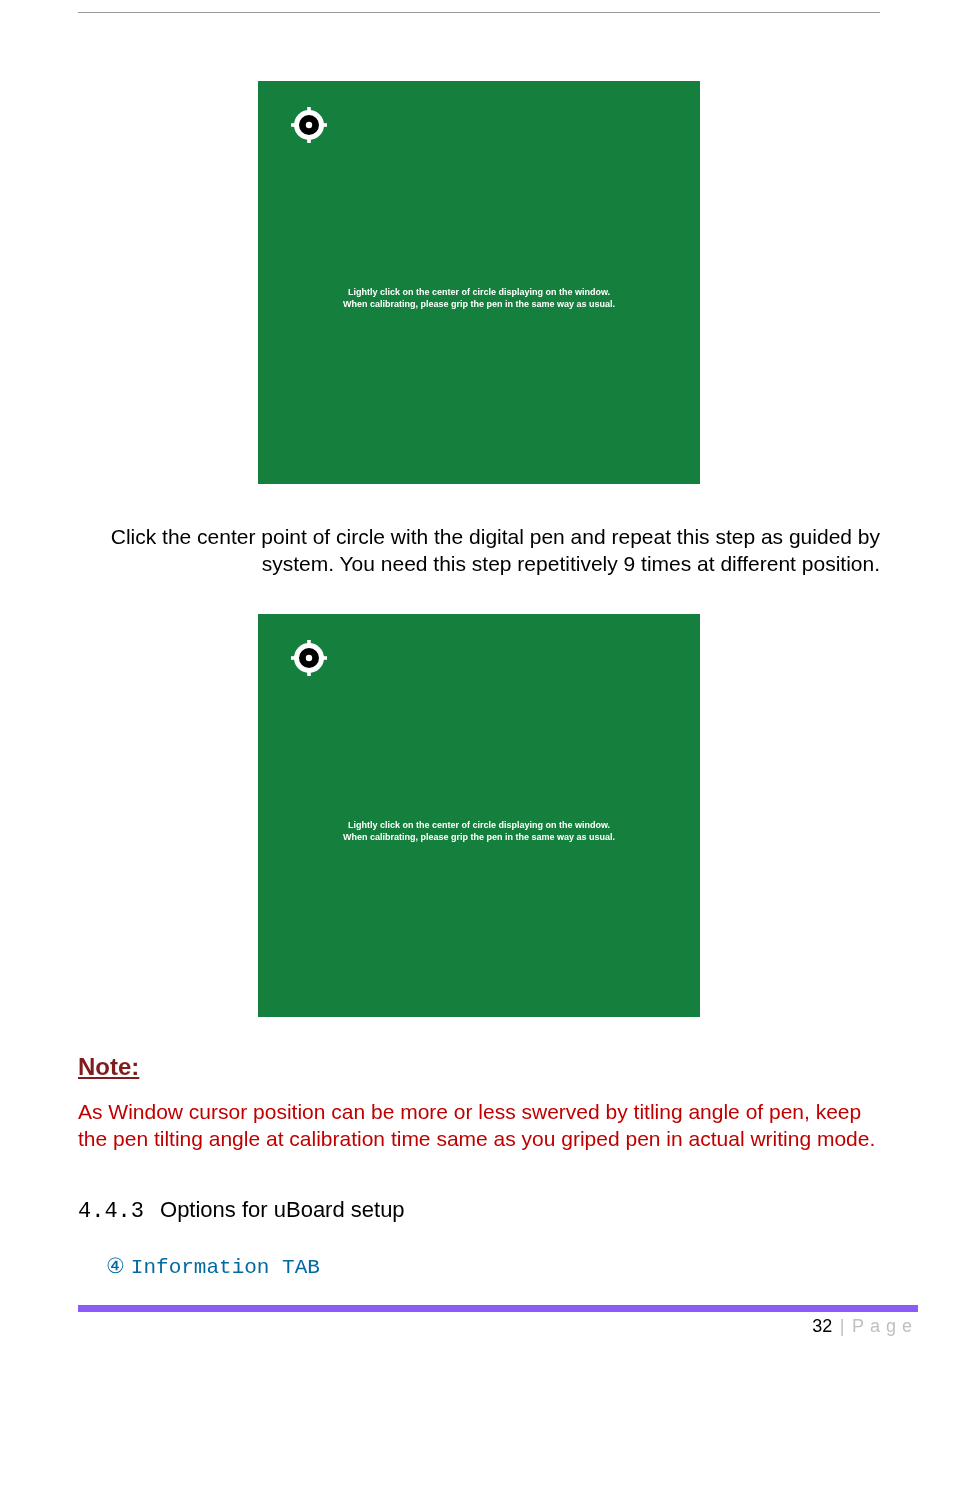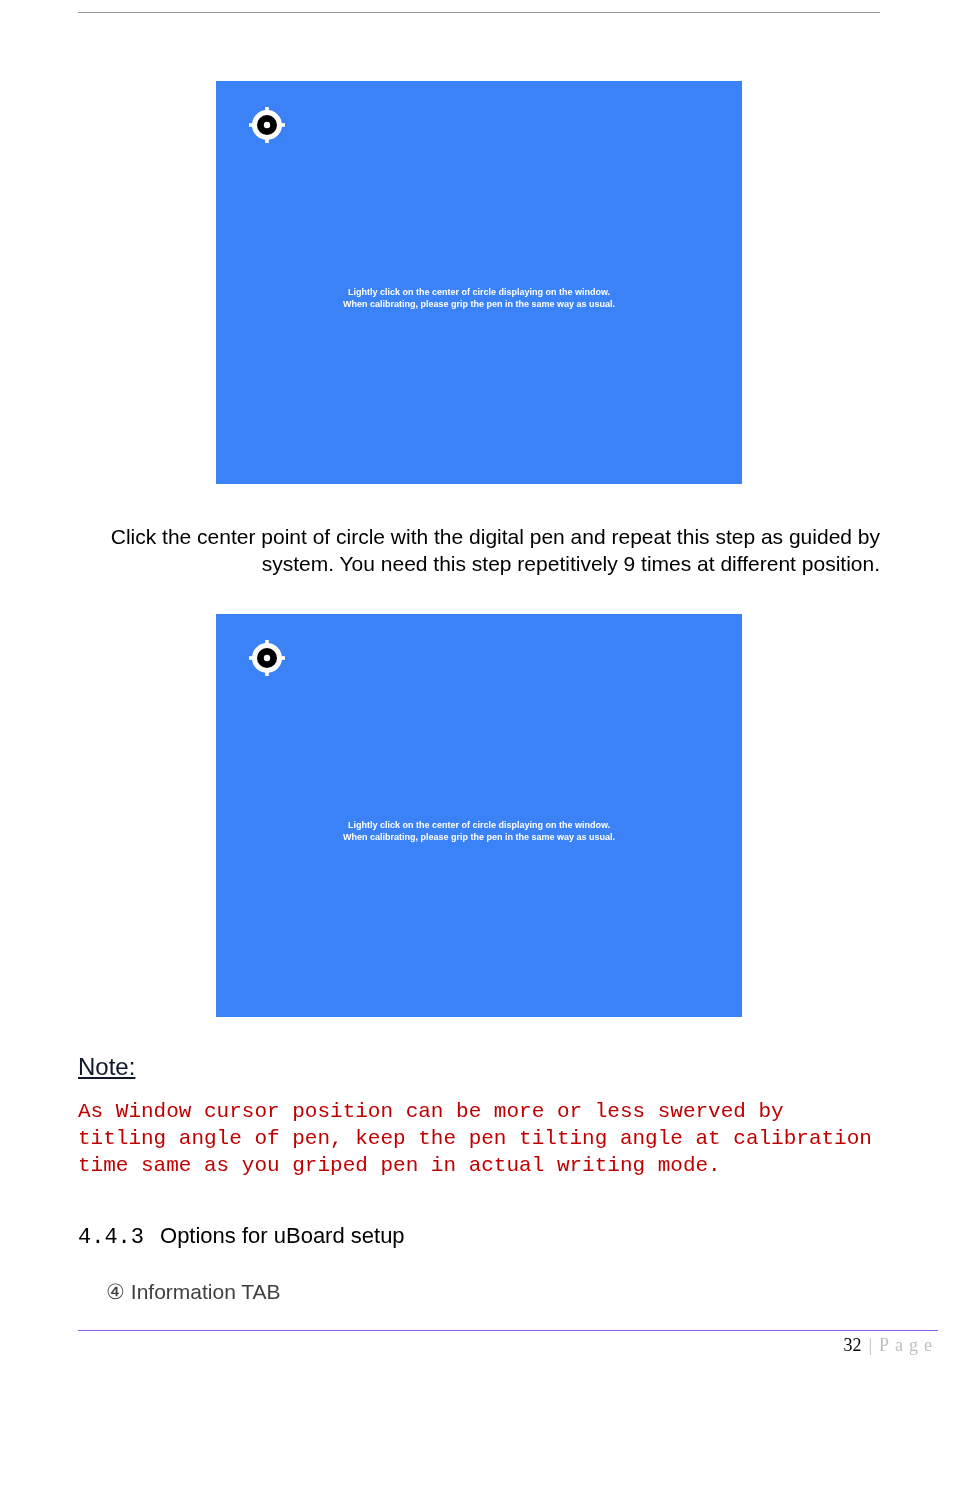--- a/index.html
+++ b/index.html
@@ -23,8 +23,8 @@
     padding: 0 78px 0 78px;
   }
   .calib-box {
-    background: #3b82f6;
-    width: 526px;
+    background: #15803d;
+    width: 442px;
     height: 403px;
     margin: 68px auto 0 auto;
     position: relative;

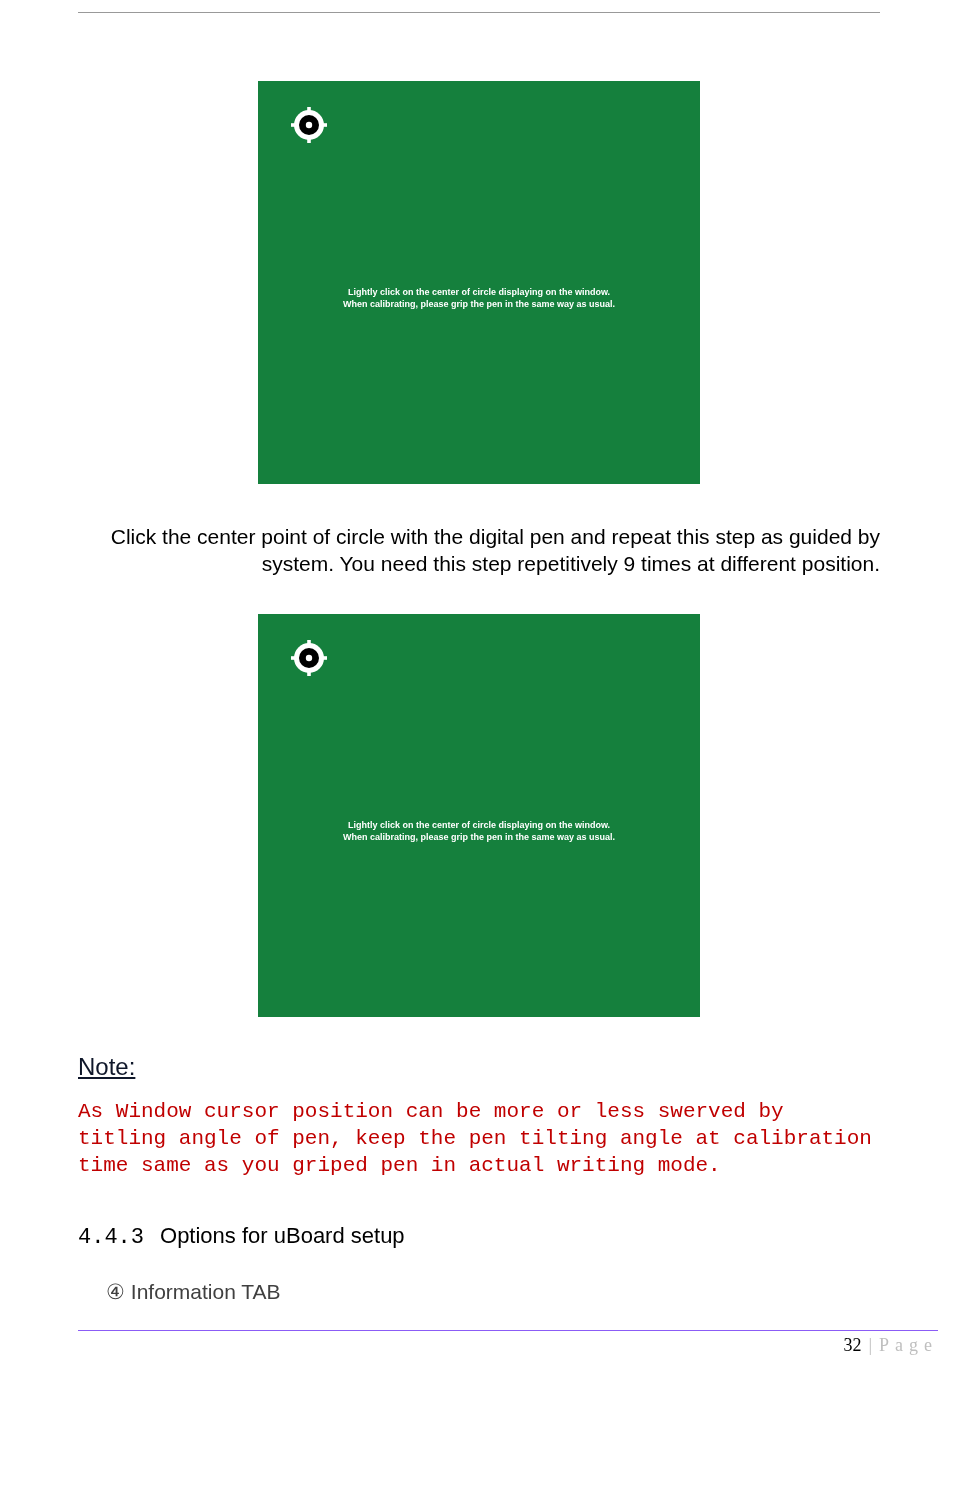--- a/index.html
+++ b/index.html
@@ -59,9 +59,9 @@
     font-family: Arial, Helvetica, sans-serif;
   }
   .note-label {
-    color: #0f172a;
+    color: #7f1d1d;
     font-size: 24px;
-    font-weight: normal;
+    font-weight: bold;
     text-decoration: underline;
     margin: 36px 0 16px 0;
     font-family: Arial, Helvetica, sans-serif;

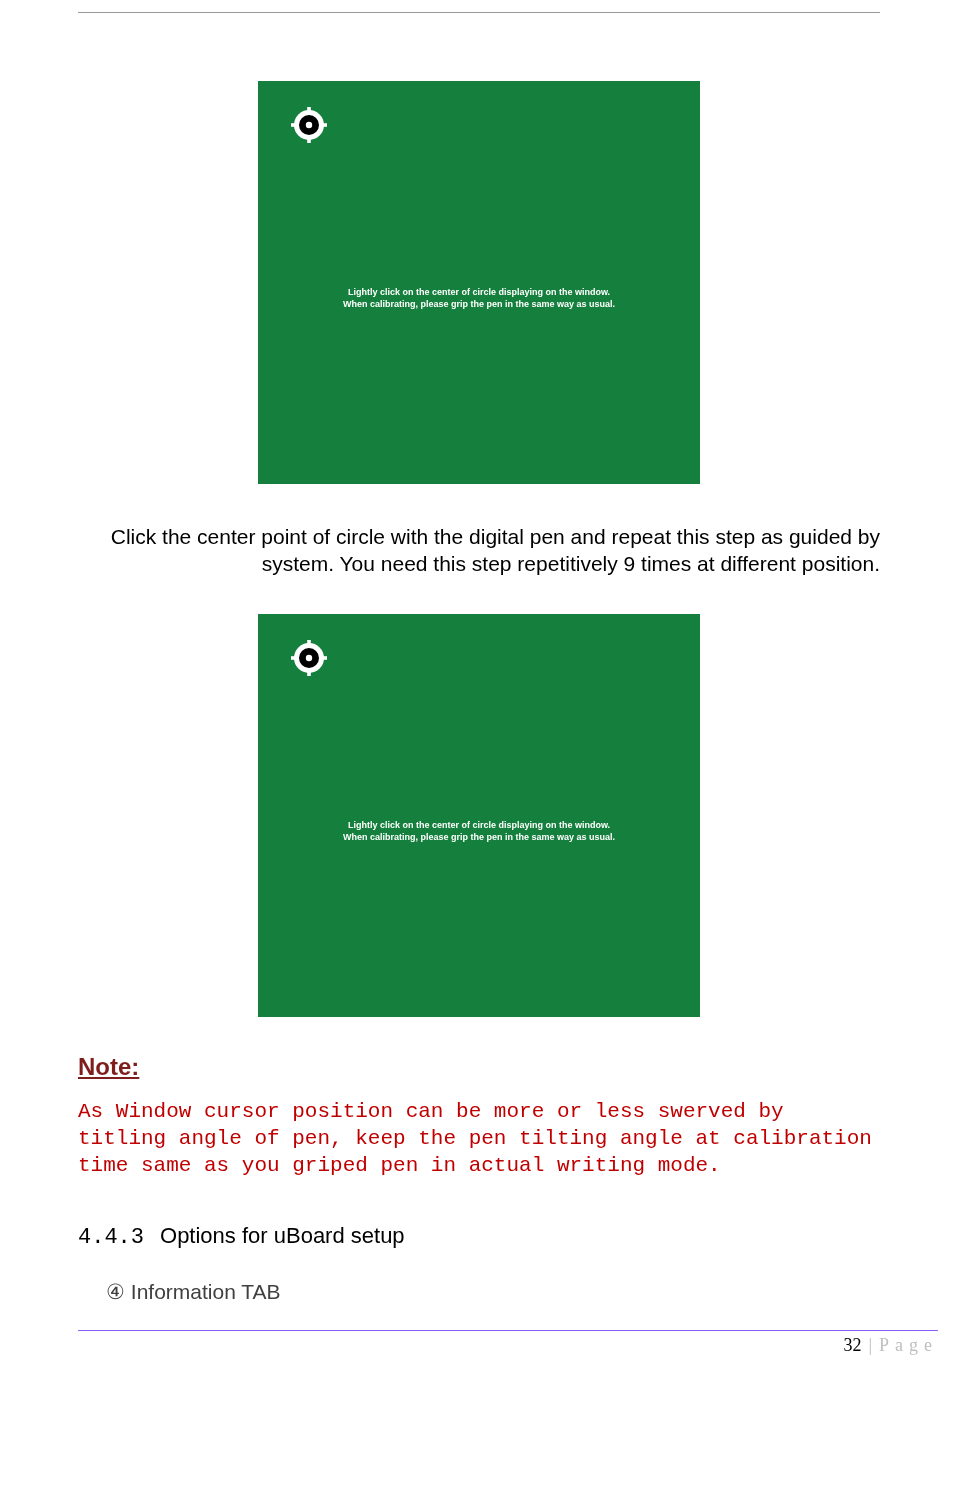--- a/index.html
+++ b/index.html
@@ -71,7 +71,7 @@
     font-size: 21px;
     line-height: 1.28;
     margin: 18px 0 0 0;
-    font-family: Liberation Mono, monospace;
+    font-family: Liberation Sans, sans-serif;
   }
   .sec-heading {
     font-size: 22px;

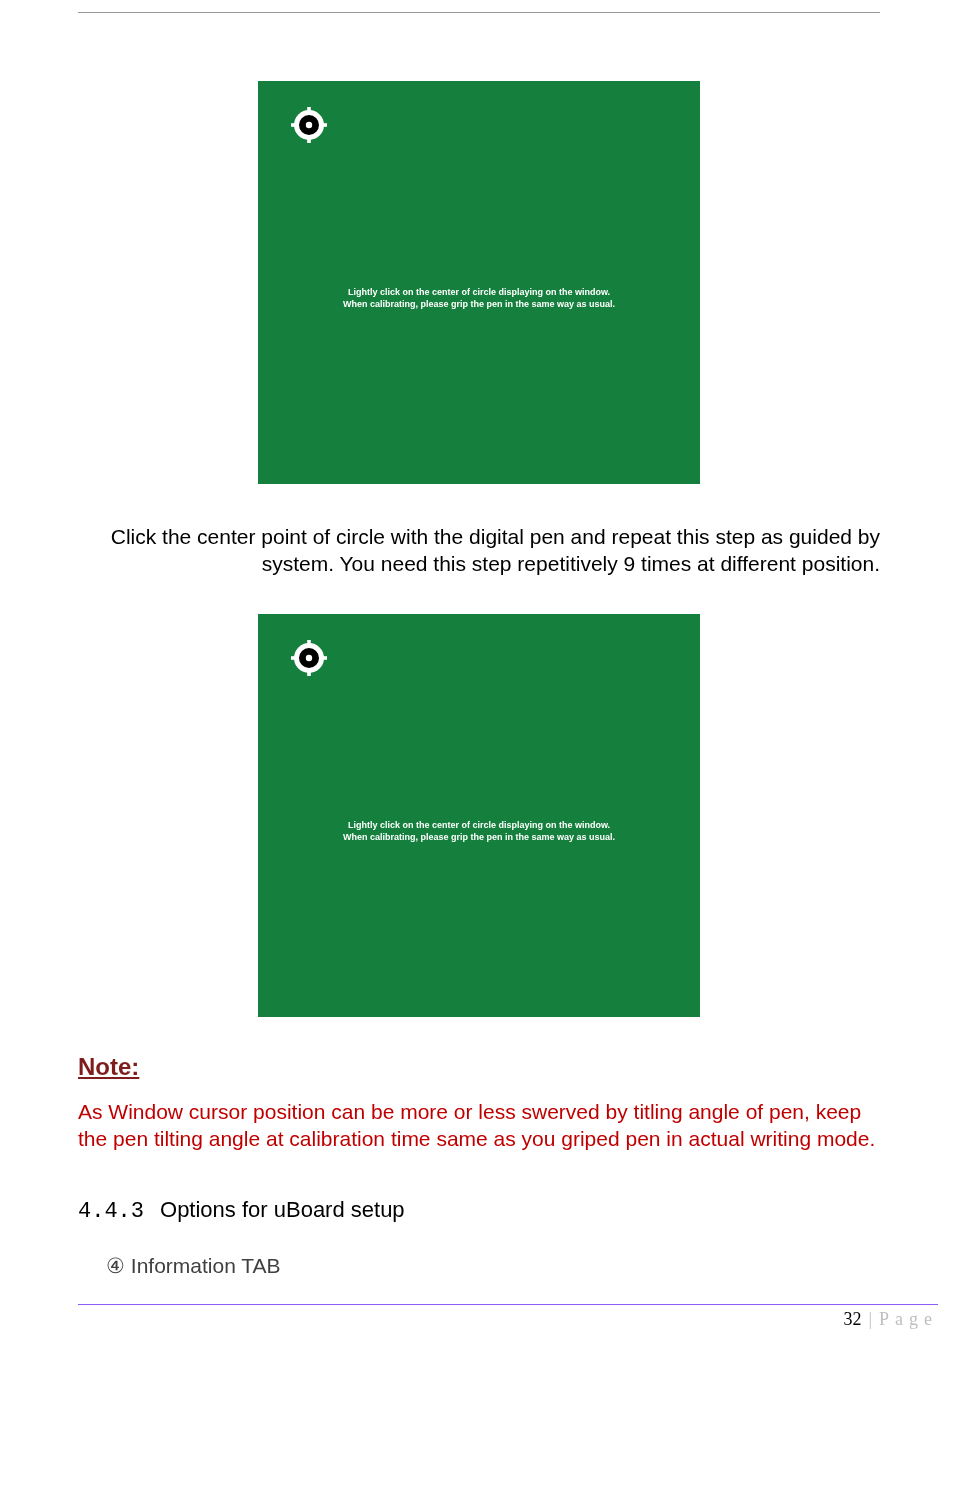--- a/index.html
+++ b/index.html
@@ -82,9 +82,9 @@
   .sec-heading .num { margin-right: 16px; font-family: Liberation Mono, monospace; }
   .list-item {
     font-size: 21px;
-    color: #404040;
+    color: #0369a1;
     margin: 30px 0 0 28px;
-    font-family: Liberation Sans, sans-serif;
+    font-family: Liberation Mono, monospace;
   }
   .circled {
     display: inline-block;

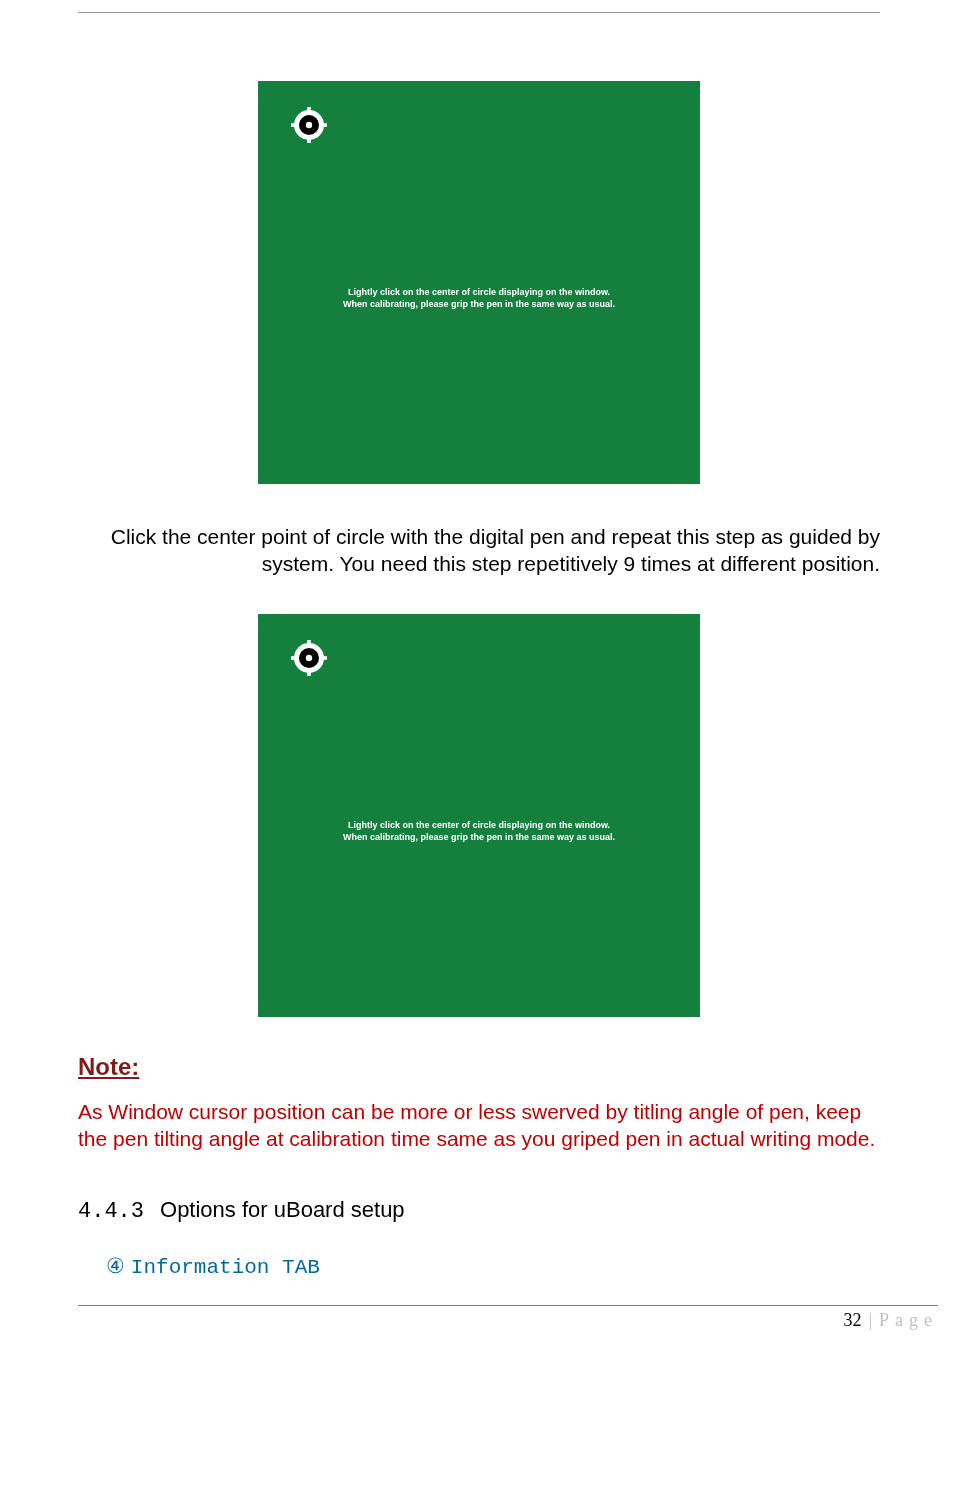--- a/index.html
+++ b/index.html
@@ -91,11 +91,11 @@
     margin-right: 6px;
   }
   .footer {
-    border-top: 1px solid #8b5cf6;
-    margin: 26px 20px 0 78px;
+    border-top: 7px solid #8b5cf6;
+    margin: 26px 40px 0 78px;
     padding: 4px 0 14px 0;
     text-align: right;
-    font-family: Liberation Serif, serif;
+    font-family: Liberation Sans, sans-serif;
   }
   .footer .pnum {
     font-size: 18px;

